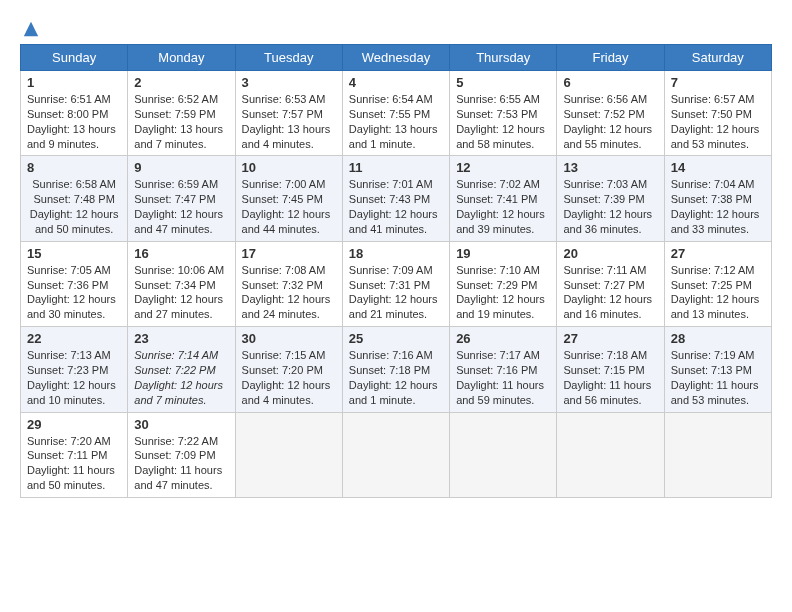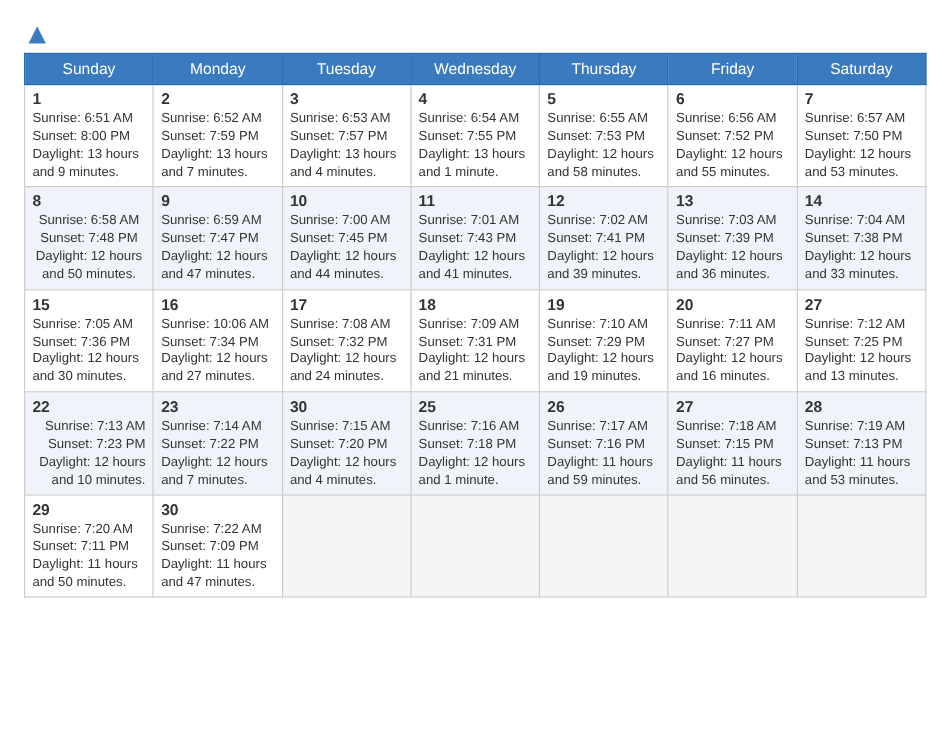--- a/index.html
+++ b/index.html
@@ -278,7 +278,7 @@
       <tr>
         <td>
           <span class="day-num">22</span>
-          <div class="day-info" style="white-space: pre-line; text-align: right;">Sunrise: 7:13 AM
+          <div class="day-info" style="white-space: pre-line;">Sunrise: 7:13 AM
 Sunset: 7:23 PM
 Daylight: 12 hours
 and 10 minutes.</div>

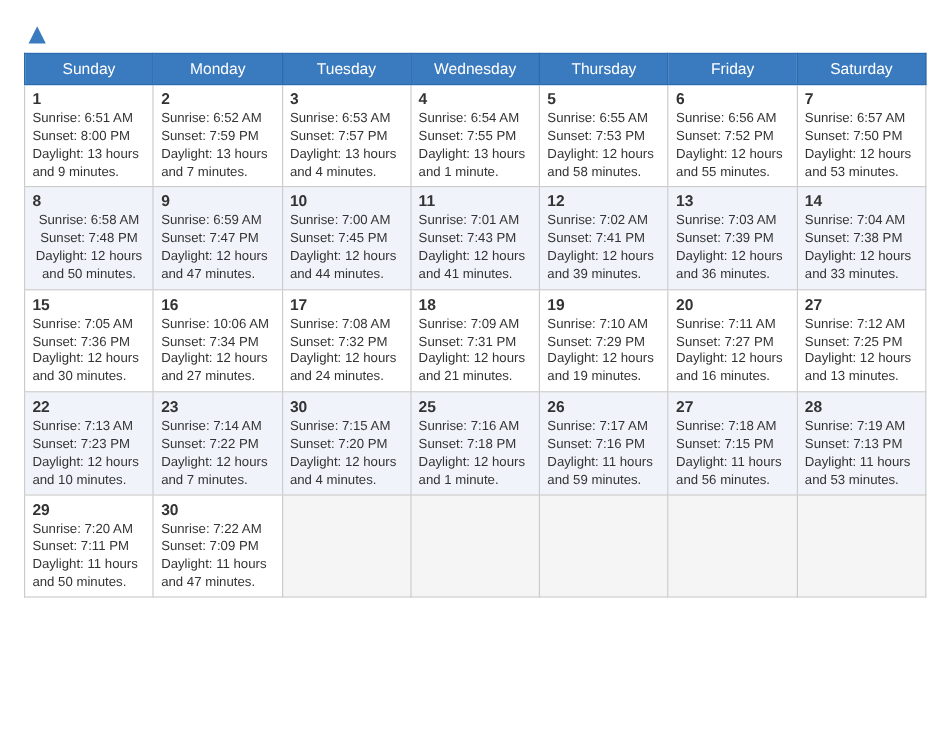--- a/index.html
+++ b/index.html
@@ -285,7 +285,7 @@
         </td>
         <td>
           <span class="day-num">23</span>
-          <div class="day-info" style="white-space: pre-line;">Sunrise: 7:14 AM
+          <div class="day-info" style="white-space: pre-line; font-style: italic;">Sunrise: 7:14 AM
 Sunset: 7:22 PM
 Daylight: 12 hours
 and 7 minutes.</div>

